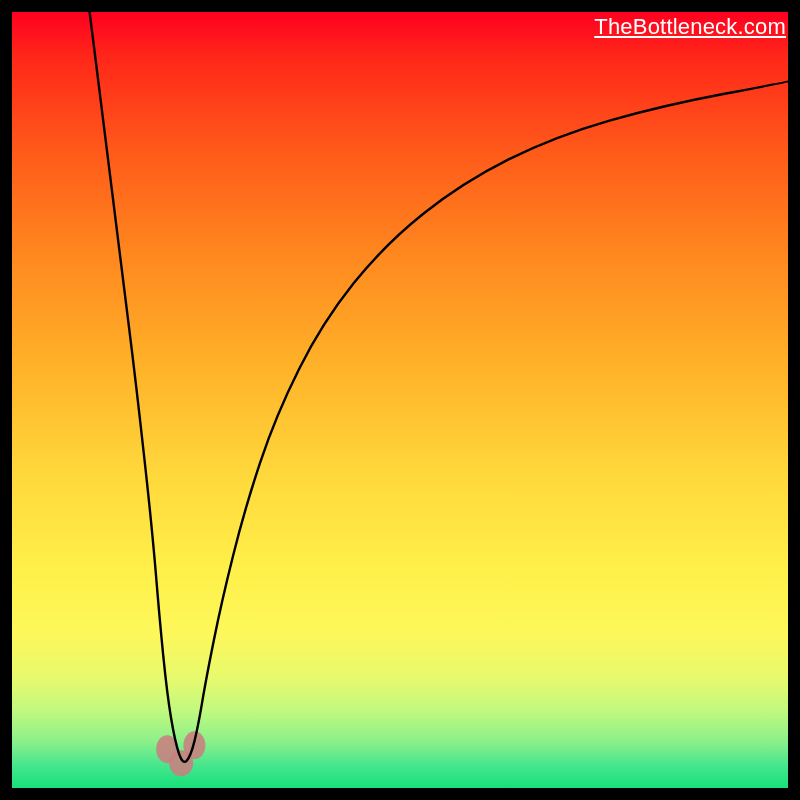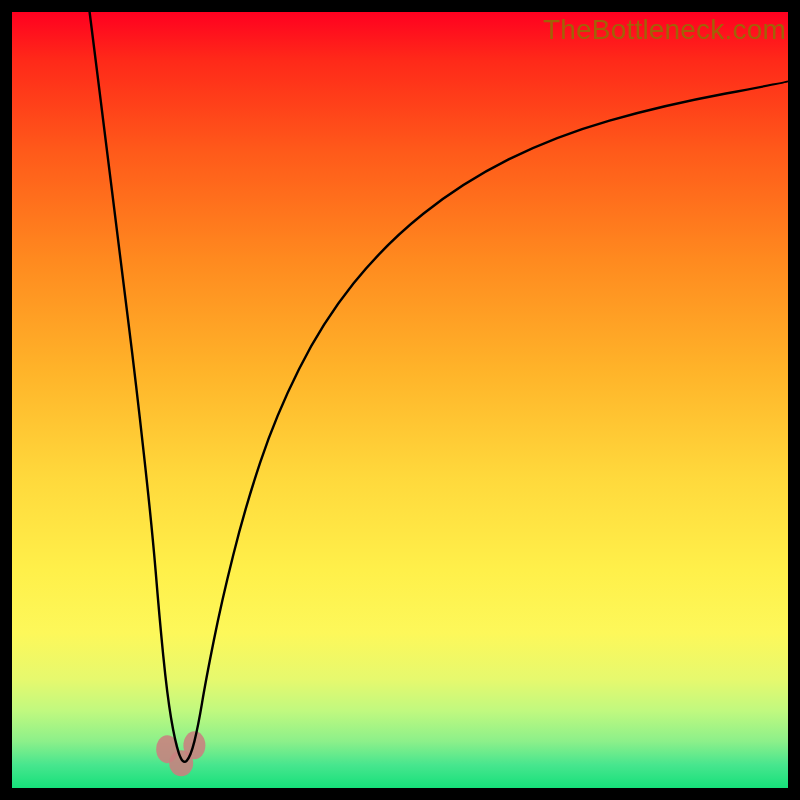--- a/index.html
+++ b/index.html
@@ -47,10 +47,11 @@
     position: absolute;
     top: 14px;
     right: 14px;
-    color: #a16207;
-    font-size: 28px;
+    color: #ffffff;
+    font-size: 22px;
     letter-spacing: 0.2px;
     user-select: none;
+    text-decoration: underline;
   }
   svg.curve {
     position: absolute;

